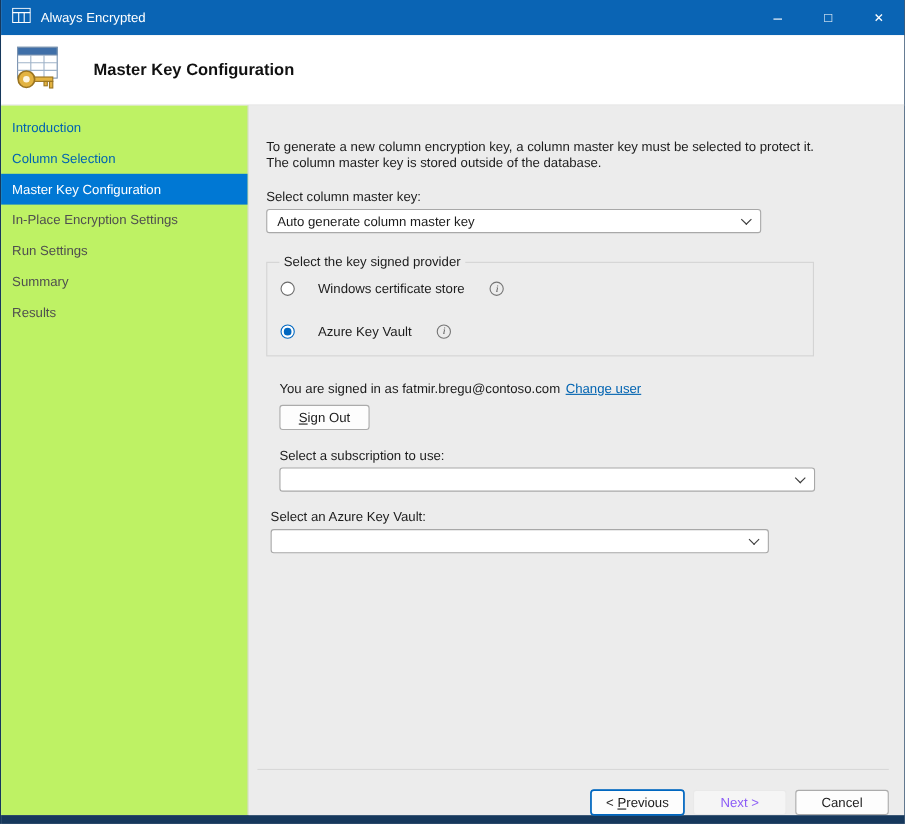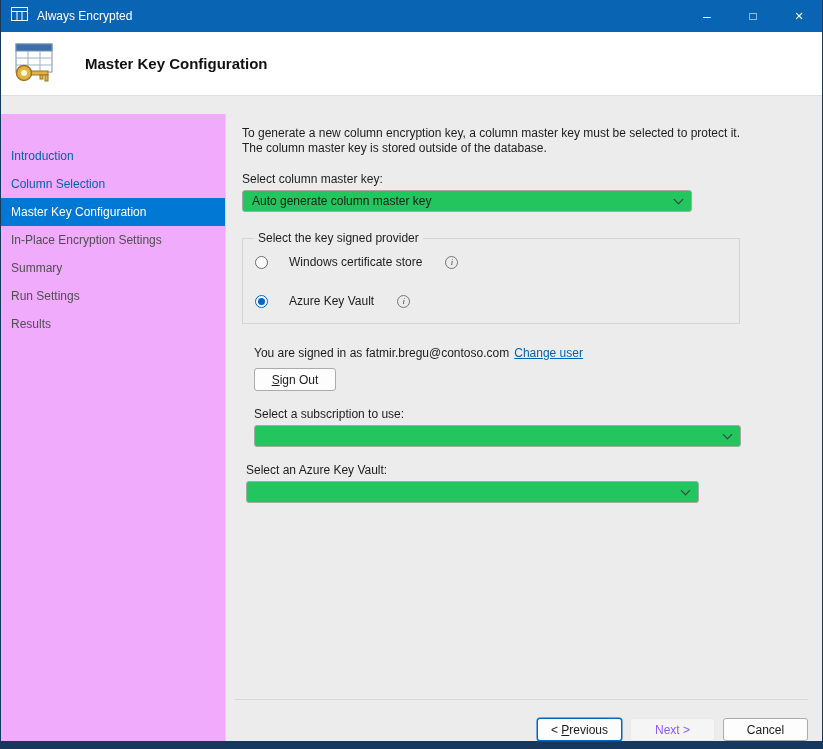--- a/index.html
+++ b/index.html
@@ -42,8 +42,8 @@
   .body { flex: 1; display: flex; min-height: 0; }
 
   .sidebar {
-    flex: 0 0 225px; background: #f0abfc;
-    border-right: 1px solid #d7d7d7; padding-top: 28px; margin-top: 18px;
+    flex: 0 0 225px; background: #bef264;
+    border-right: 1px solid #d7d7d7; padding-top: 6px;
   }
   .nav-item {
     height: 28px; display: flex; align-items: center;

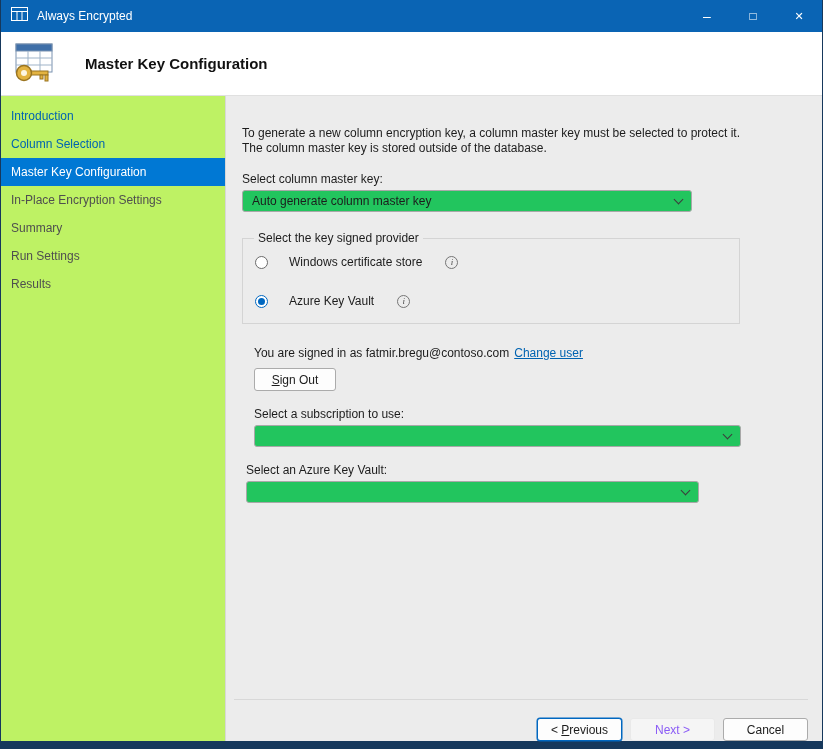--- a/index.html
+++ b/index.html
@@ -72,7 +72,7 @@
   .field-label { font-size: 12px; color: #1c1c1c; margin-top: 16px; }
 
   .combo {
-    height: 22px; background: #22c55e;
+    height: 22px; background: #ffffff;
     border: 1px solid #a8a8a8; border-radius: 3px;
     display: flex; align-items: center; padding: 0 9px;
     font-size: 12px; color: #1c1c1c; margin-top: 4px; cursor: pointer;

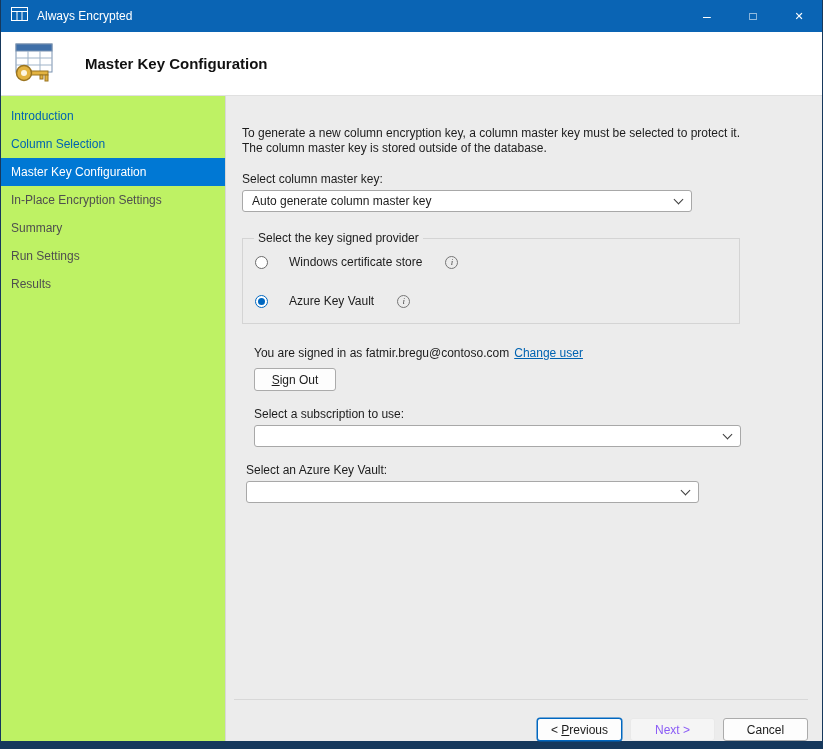--- a/index.html
+++ b/index.html
@@ -196,8 +196,8 @@
       <div class="nav-item visited">Column Selection</div>
       <div class="nav-item active">Master Key Configuration</div>
       <div class="nav-item">In-Place Encryption Settings</div>
+      <div class="nav-item">Run Settings</div>
       <div class="nav-item">Summary</div>
-      <div class="nav-item">Run Settings</div>
       <div class="nav-item">Results</div>
     </nav>
 

